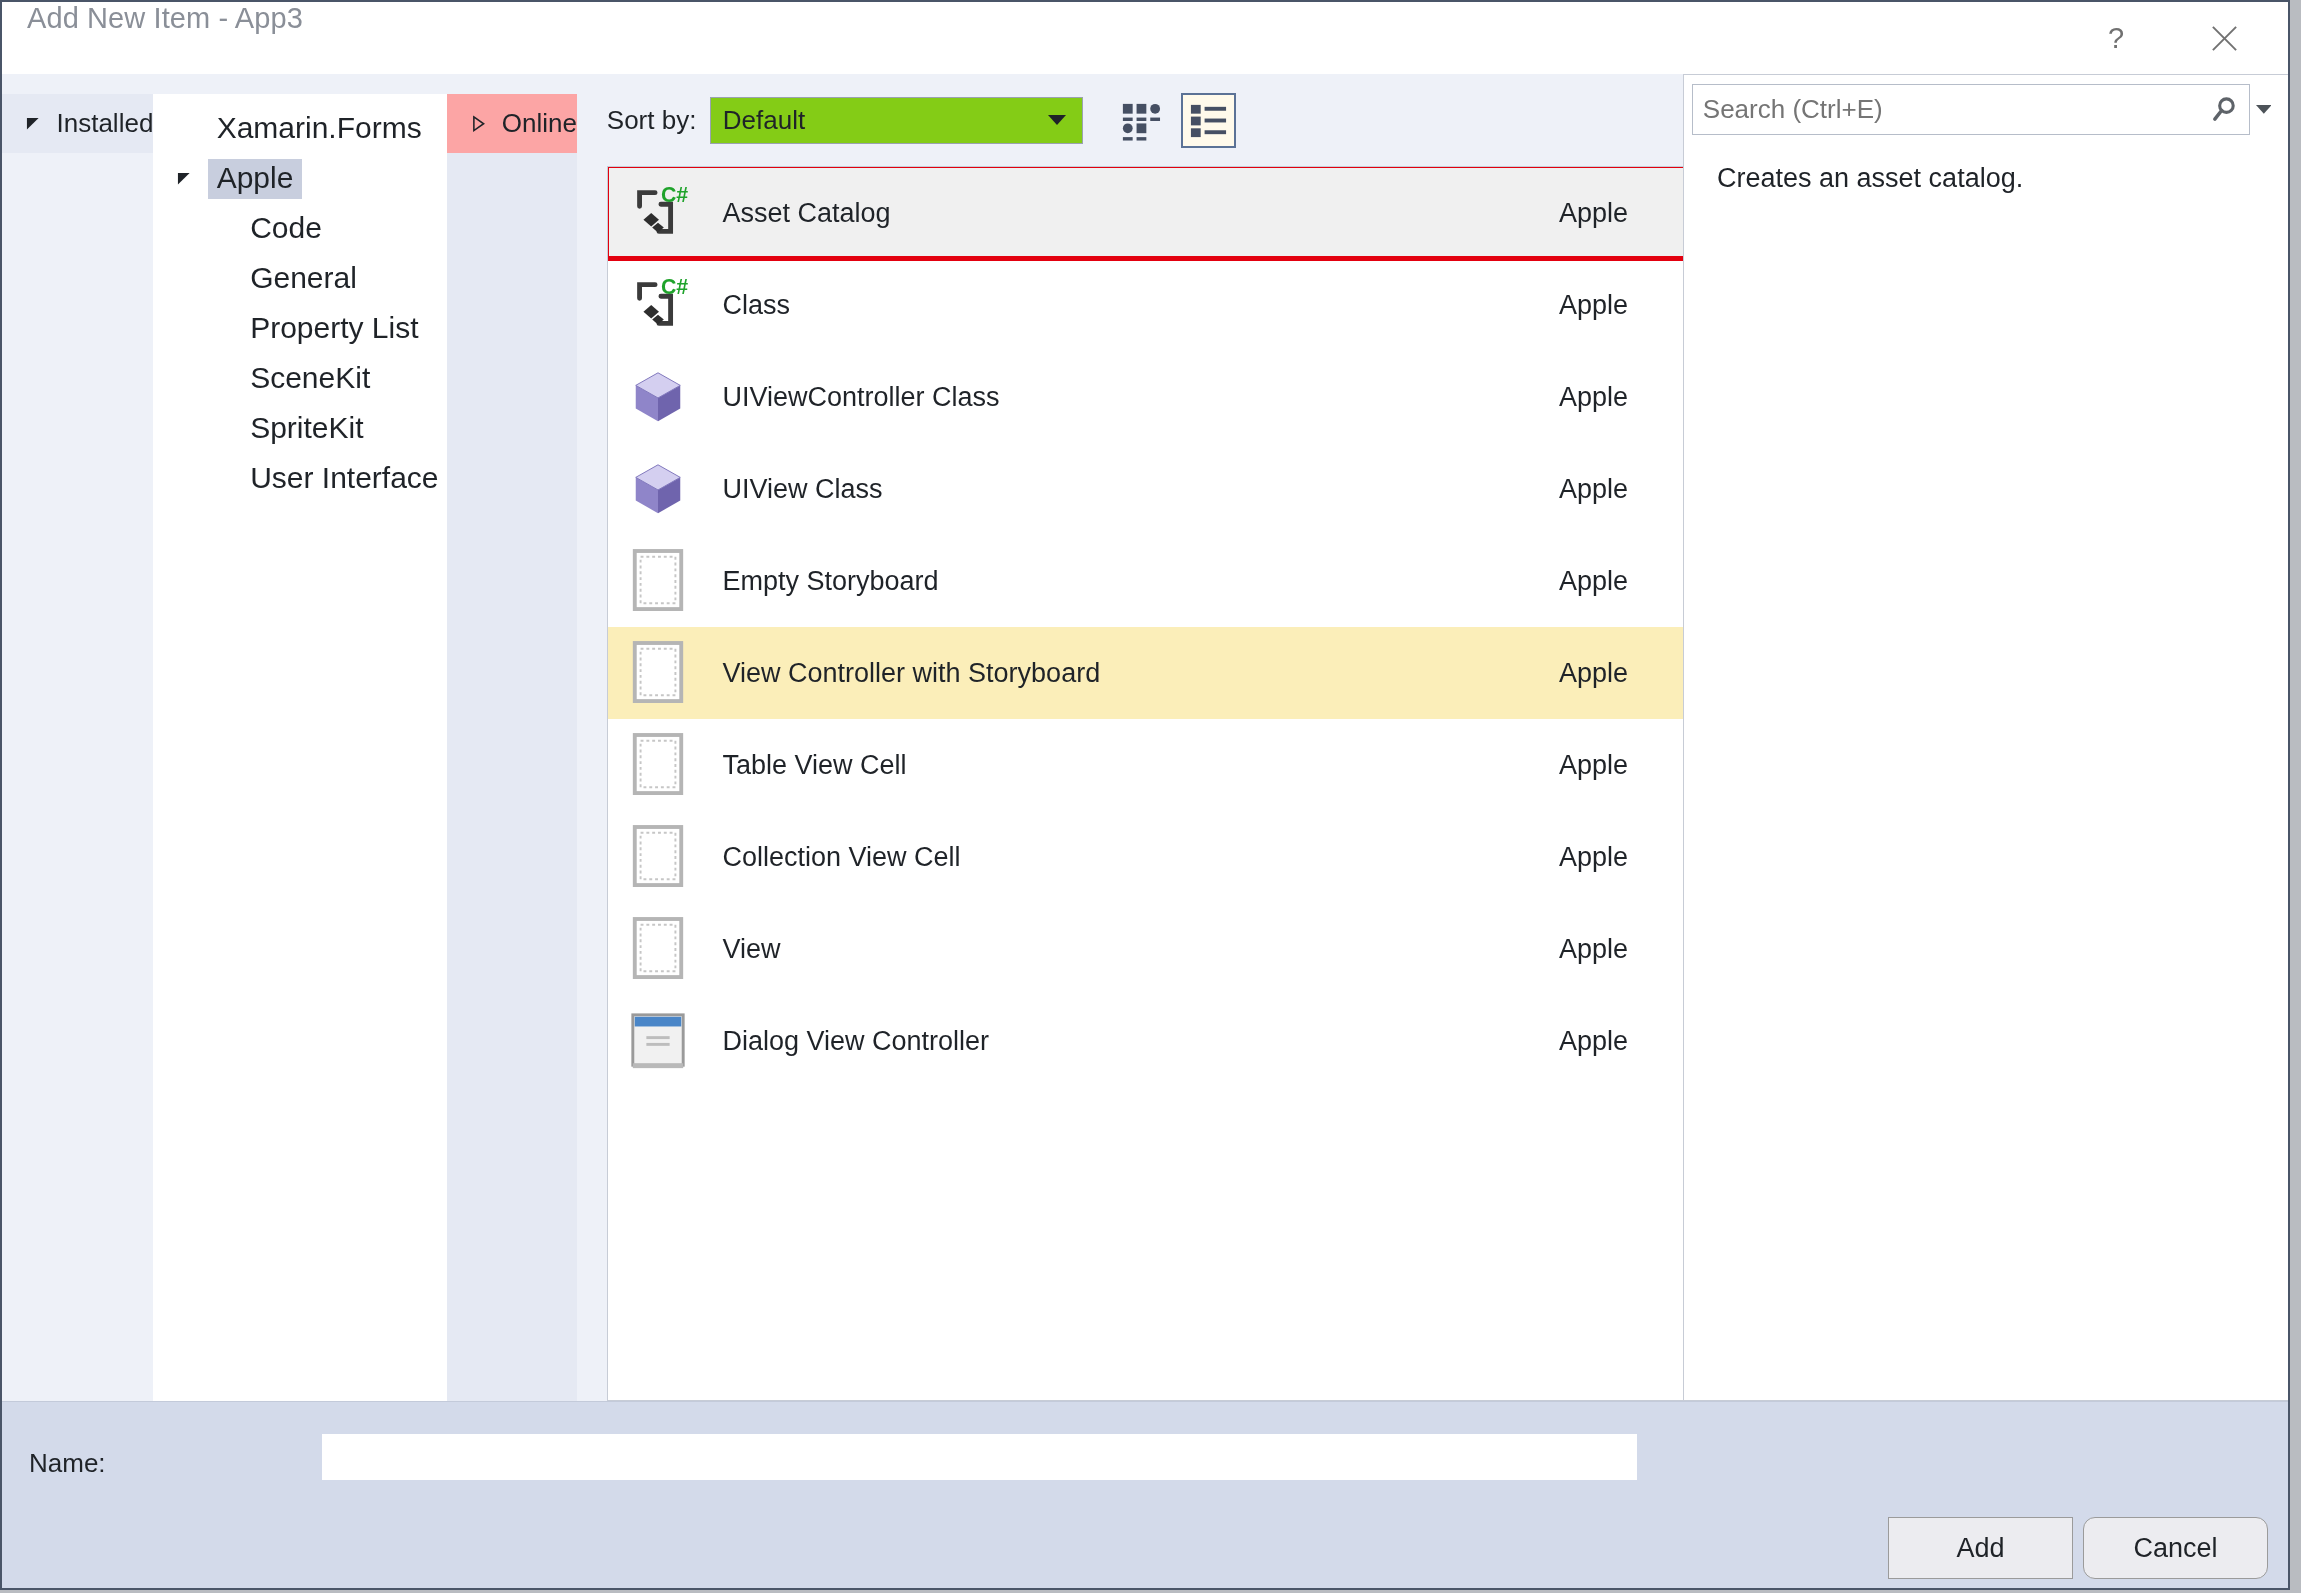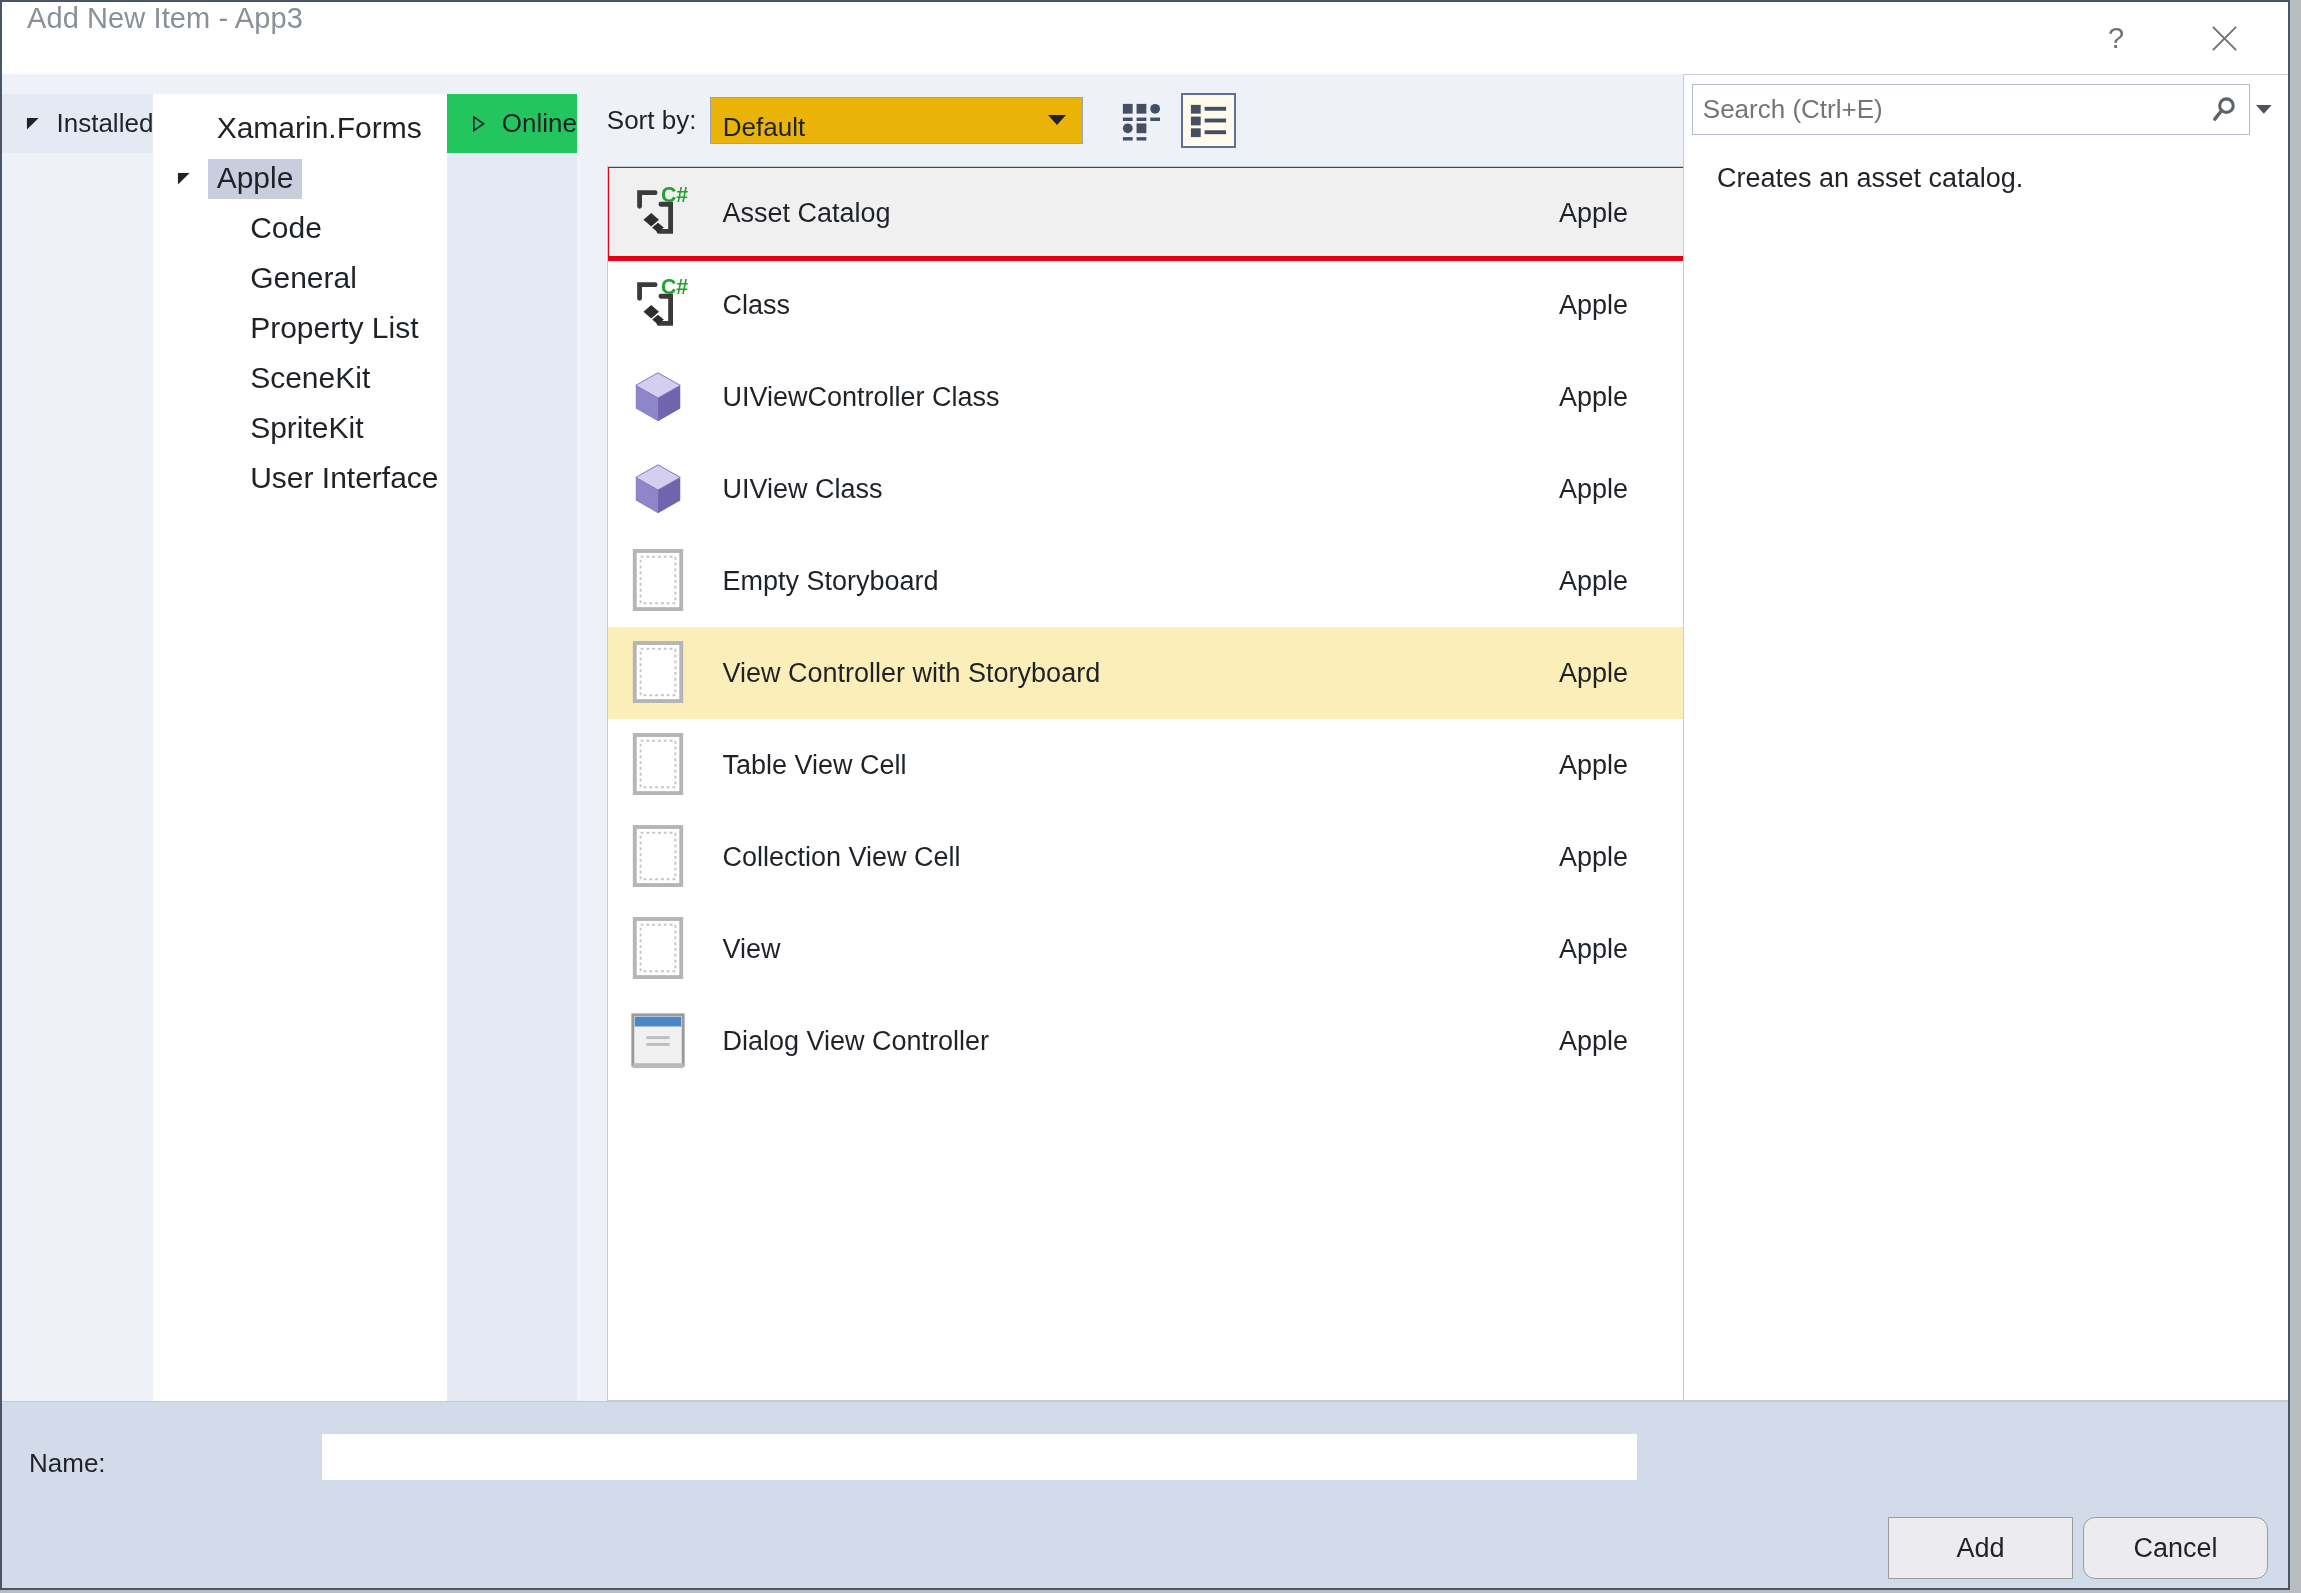--- a/index.html
+++ b/index.html
@@ -417,7 +417,7 @@
         </div>
 
         <div id="tree-online-wrap">
-          <div class="tree-group-header" style="background:#22c55e;">
+          <div class="tree-group-header" style="background:#fca5a5;">
             <span class="tw-arrow">
               <svg width="19.5" height="19.5" viewBox="0 0 20 20" aria-hidden="true">
                 <polygon points="5,3 15,10 5,17" fill="none" stroke="#1f2328" stroke-width="1.6"></polygon>

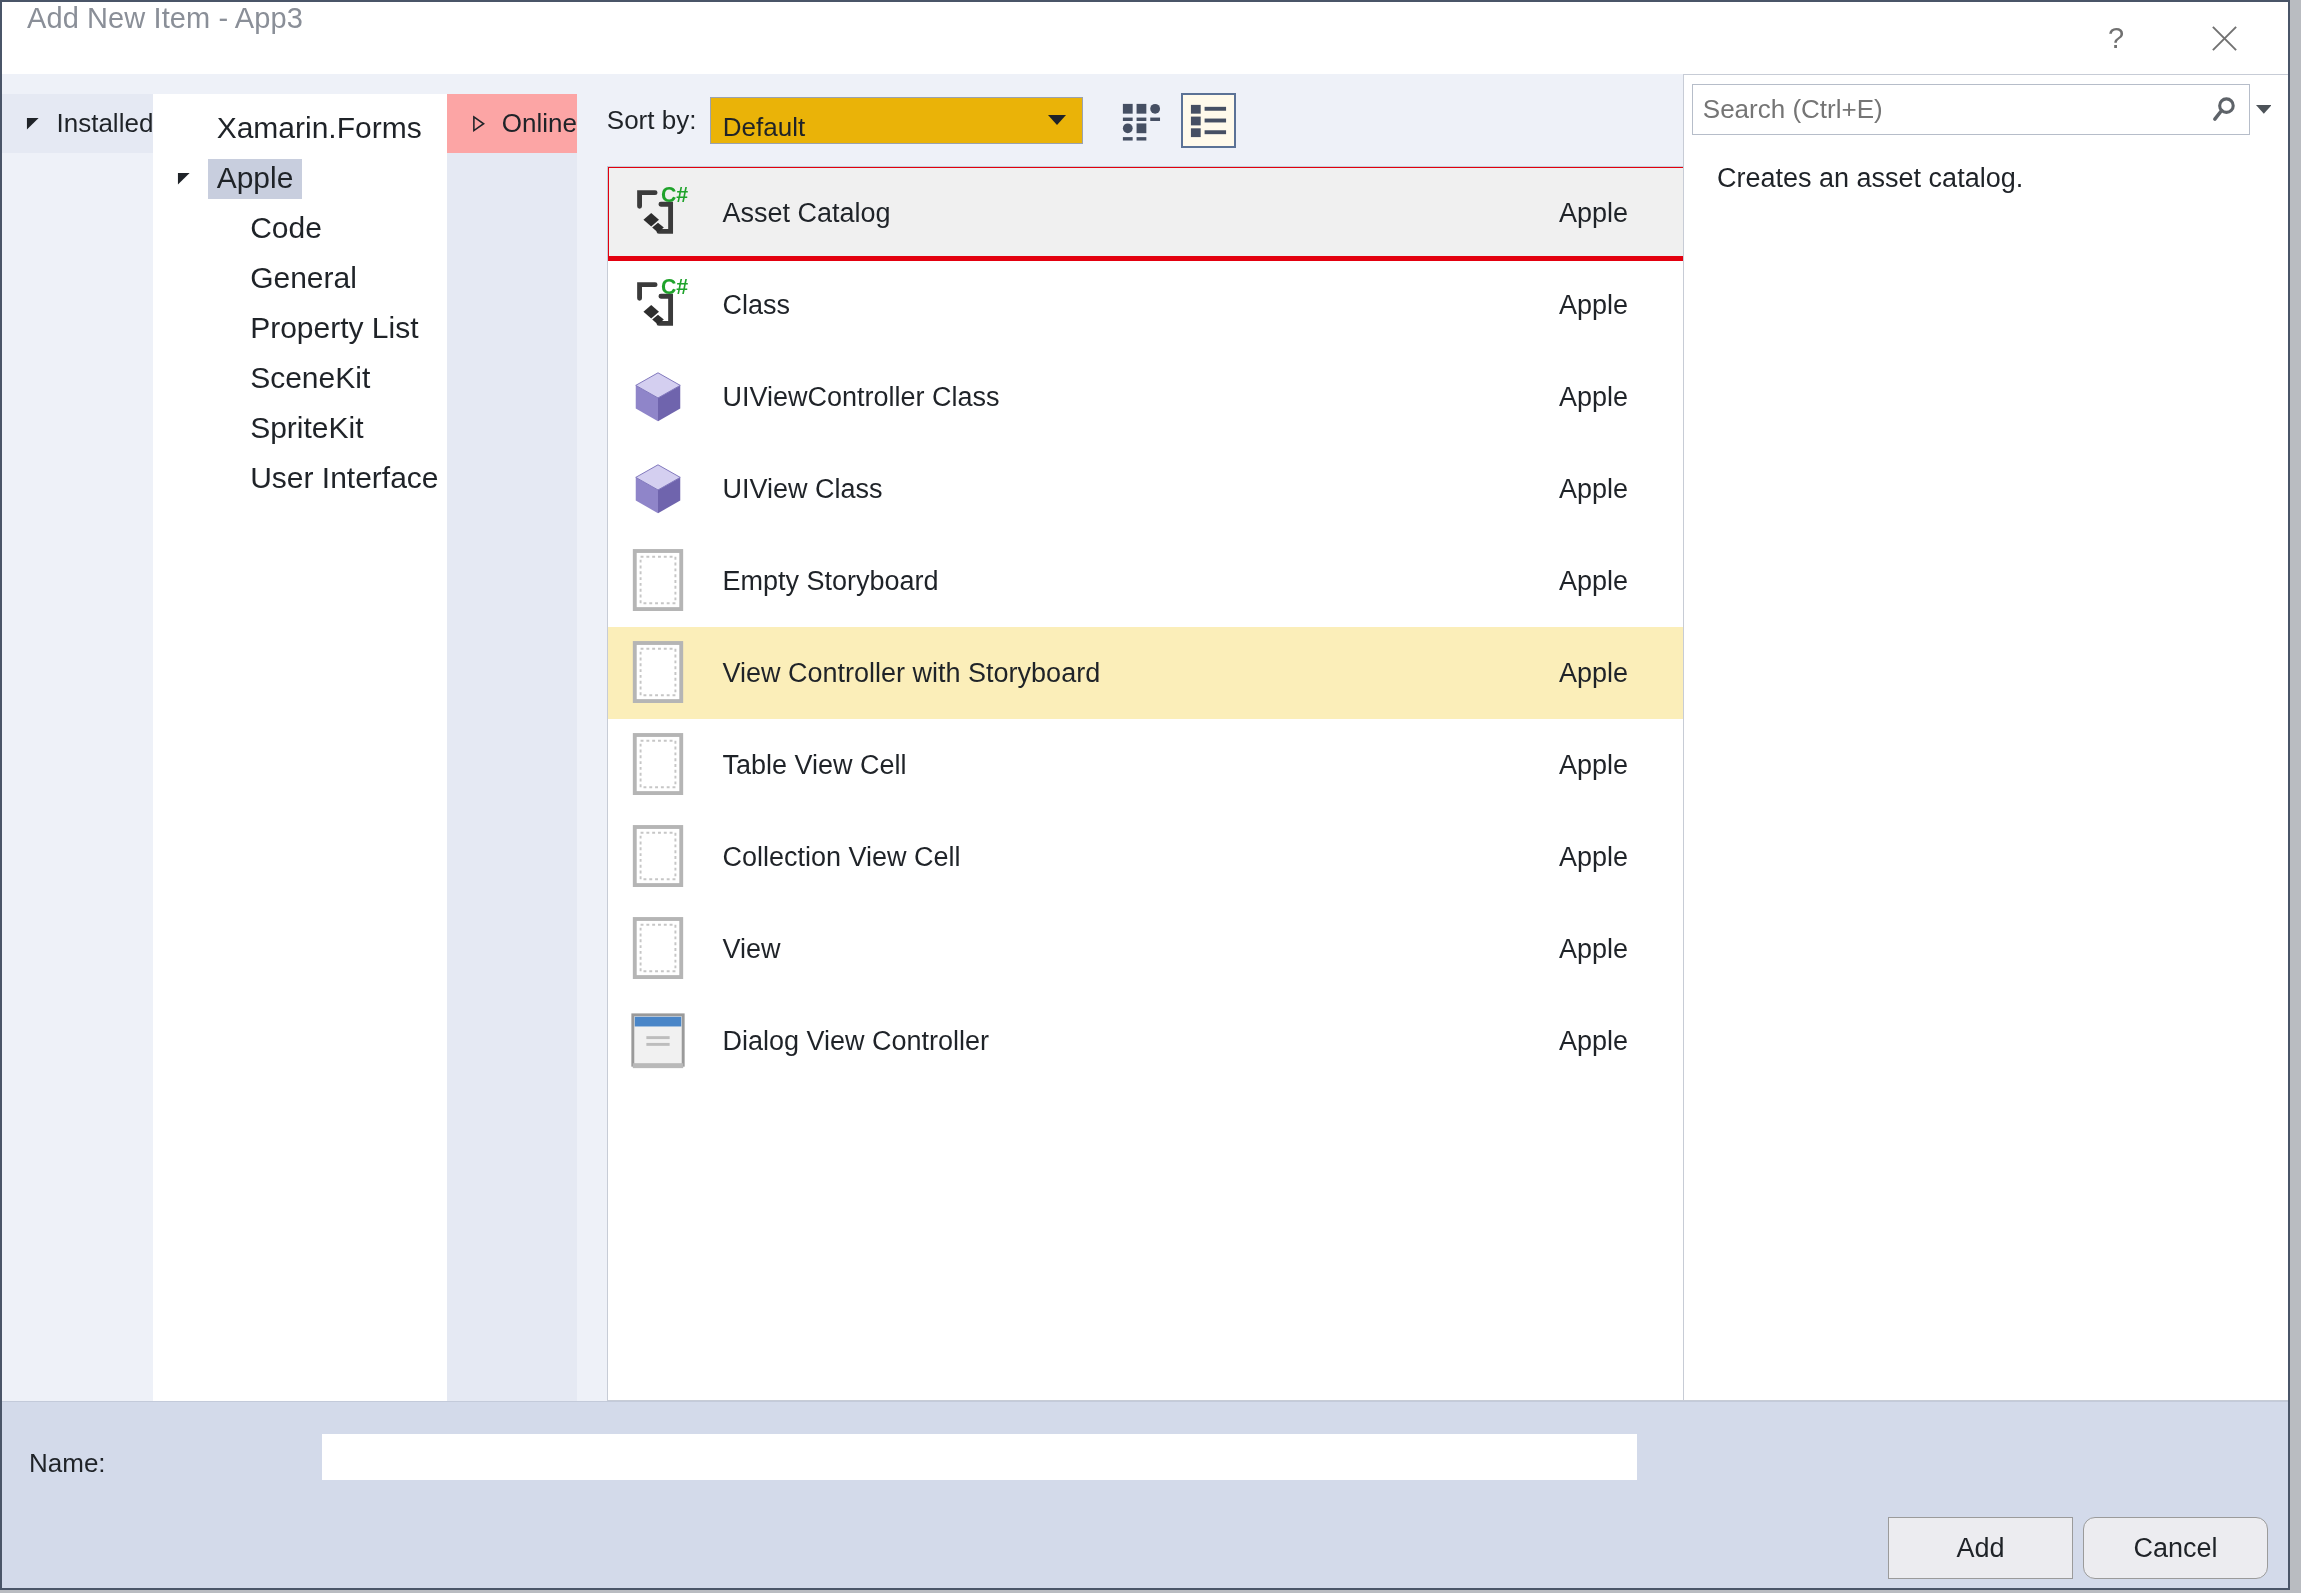--- a/index.html
+++ b/index.html
@@ -159,10 +159,10 @@
   #sortby-select {
     width: 373px;
     height: 47px;
-    background: #eab308;
+    background: #84cc16;
     border: 1px solid #9aa2b0;
     display: flex;
-    align-items: flex-end;
+    align-items: center;
     position: relative;
     cursor: pointer;
   }

